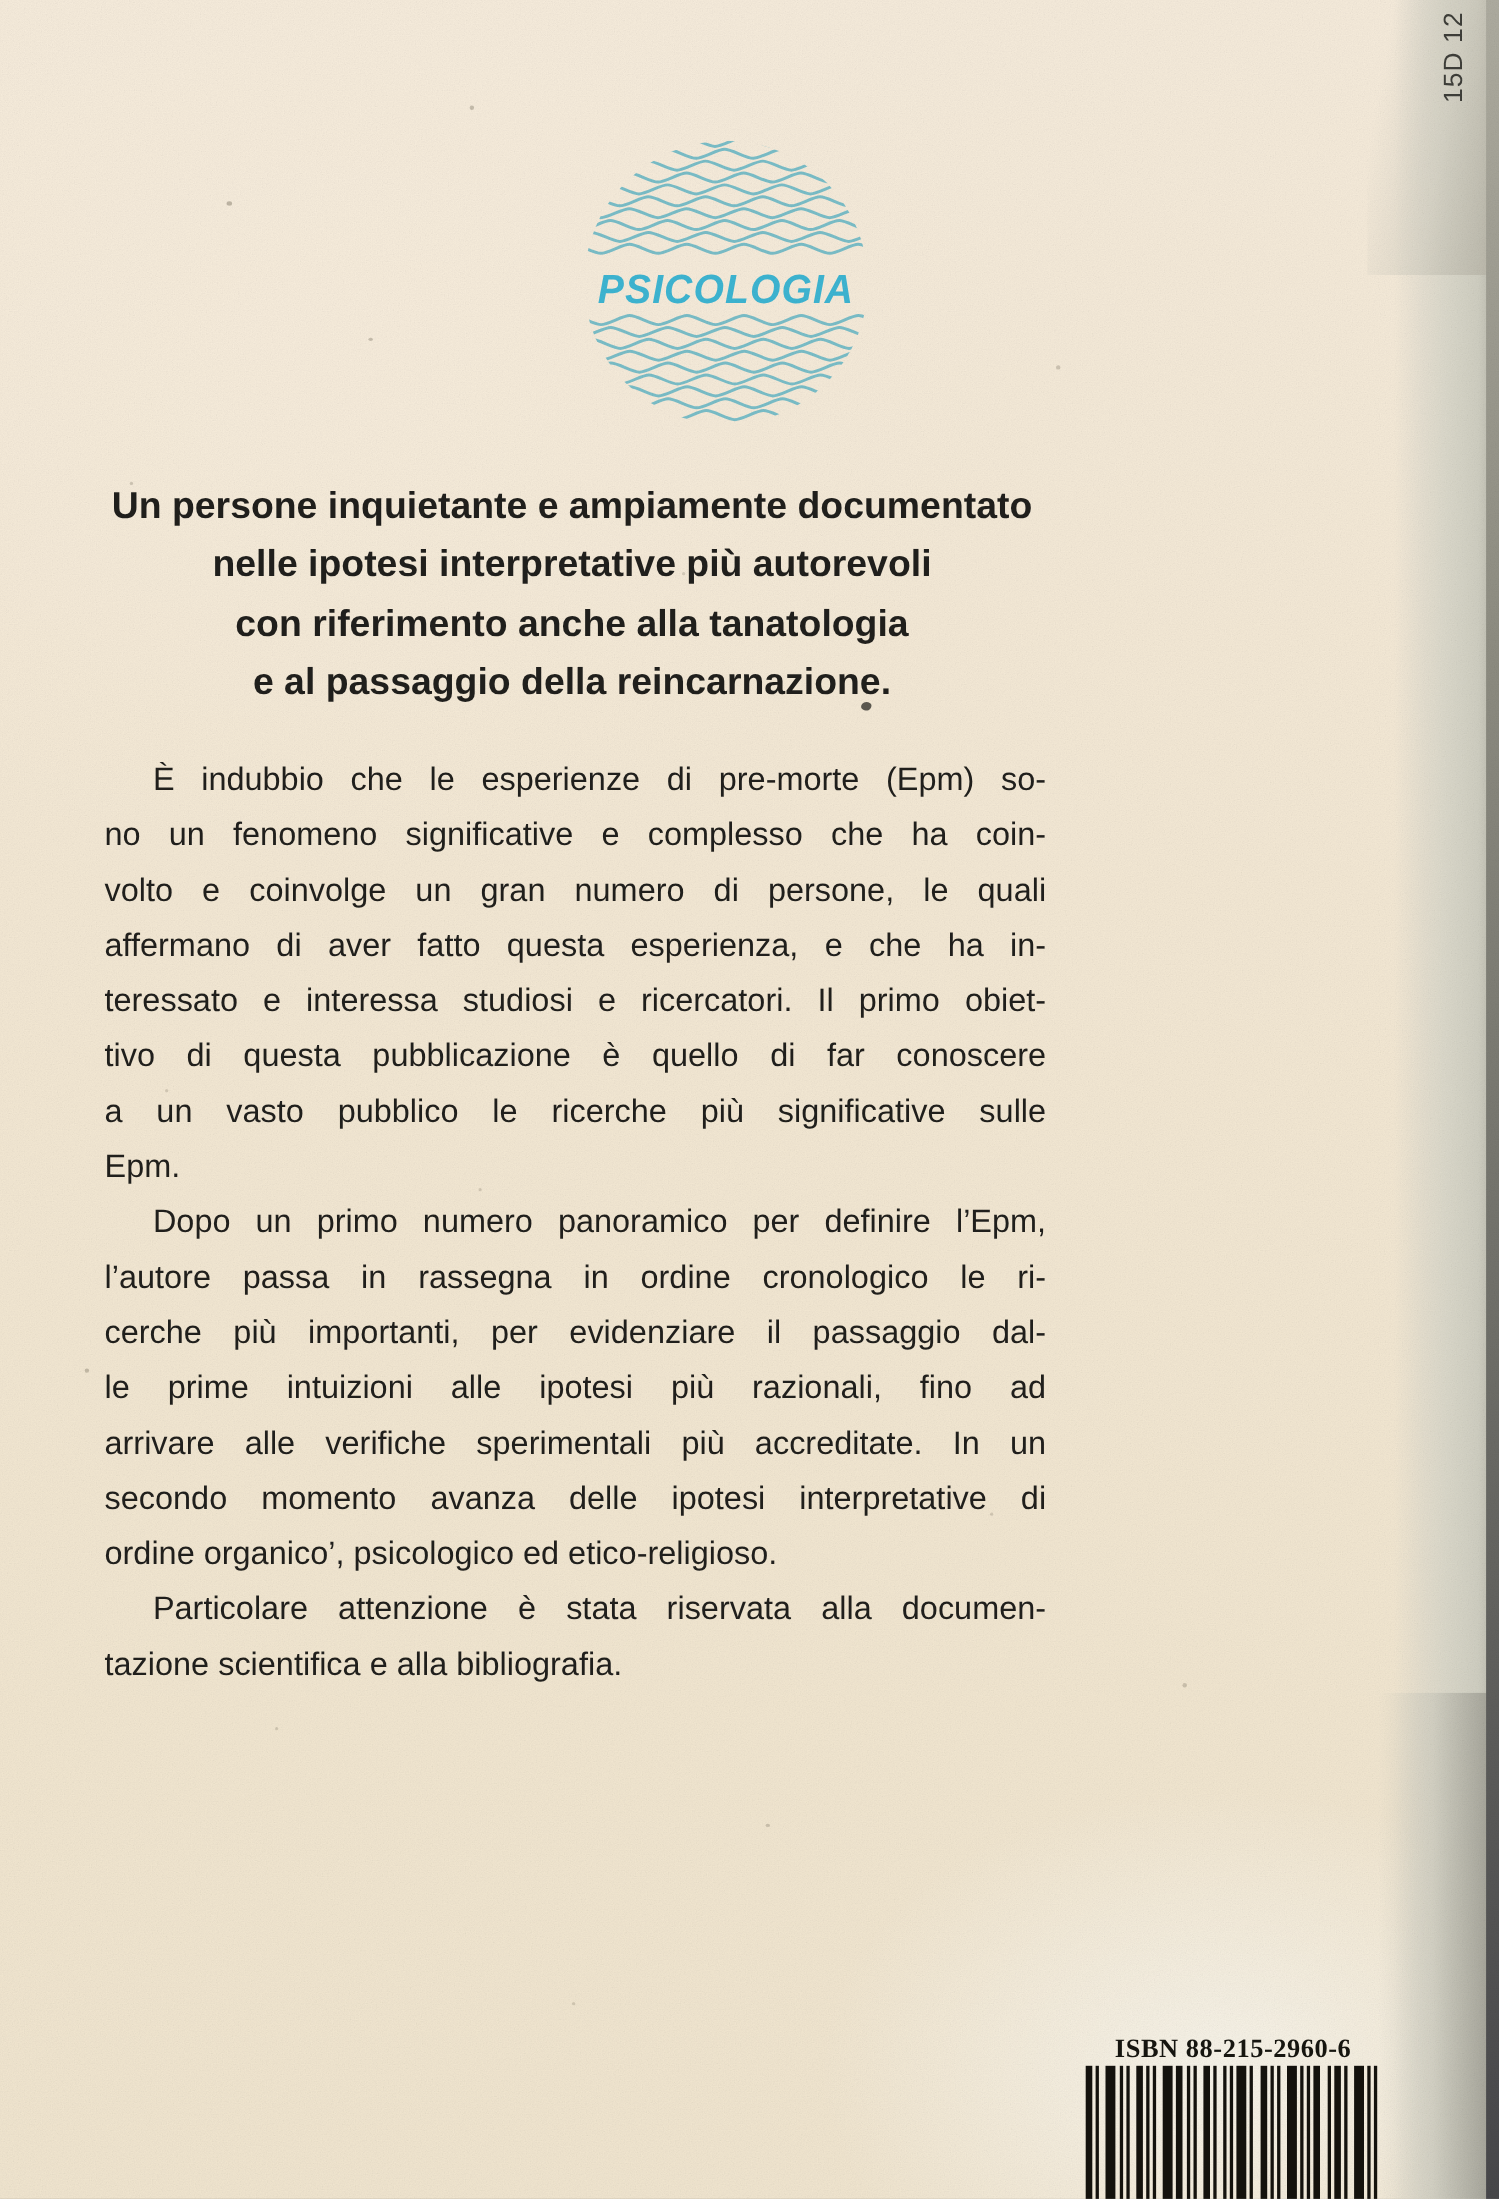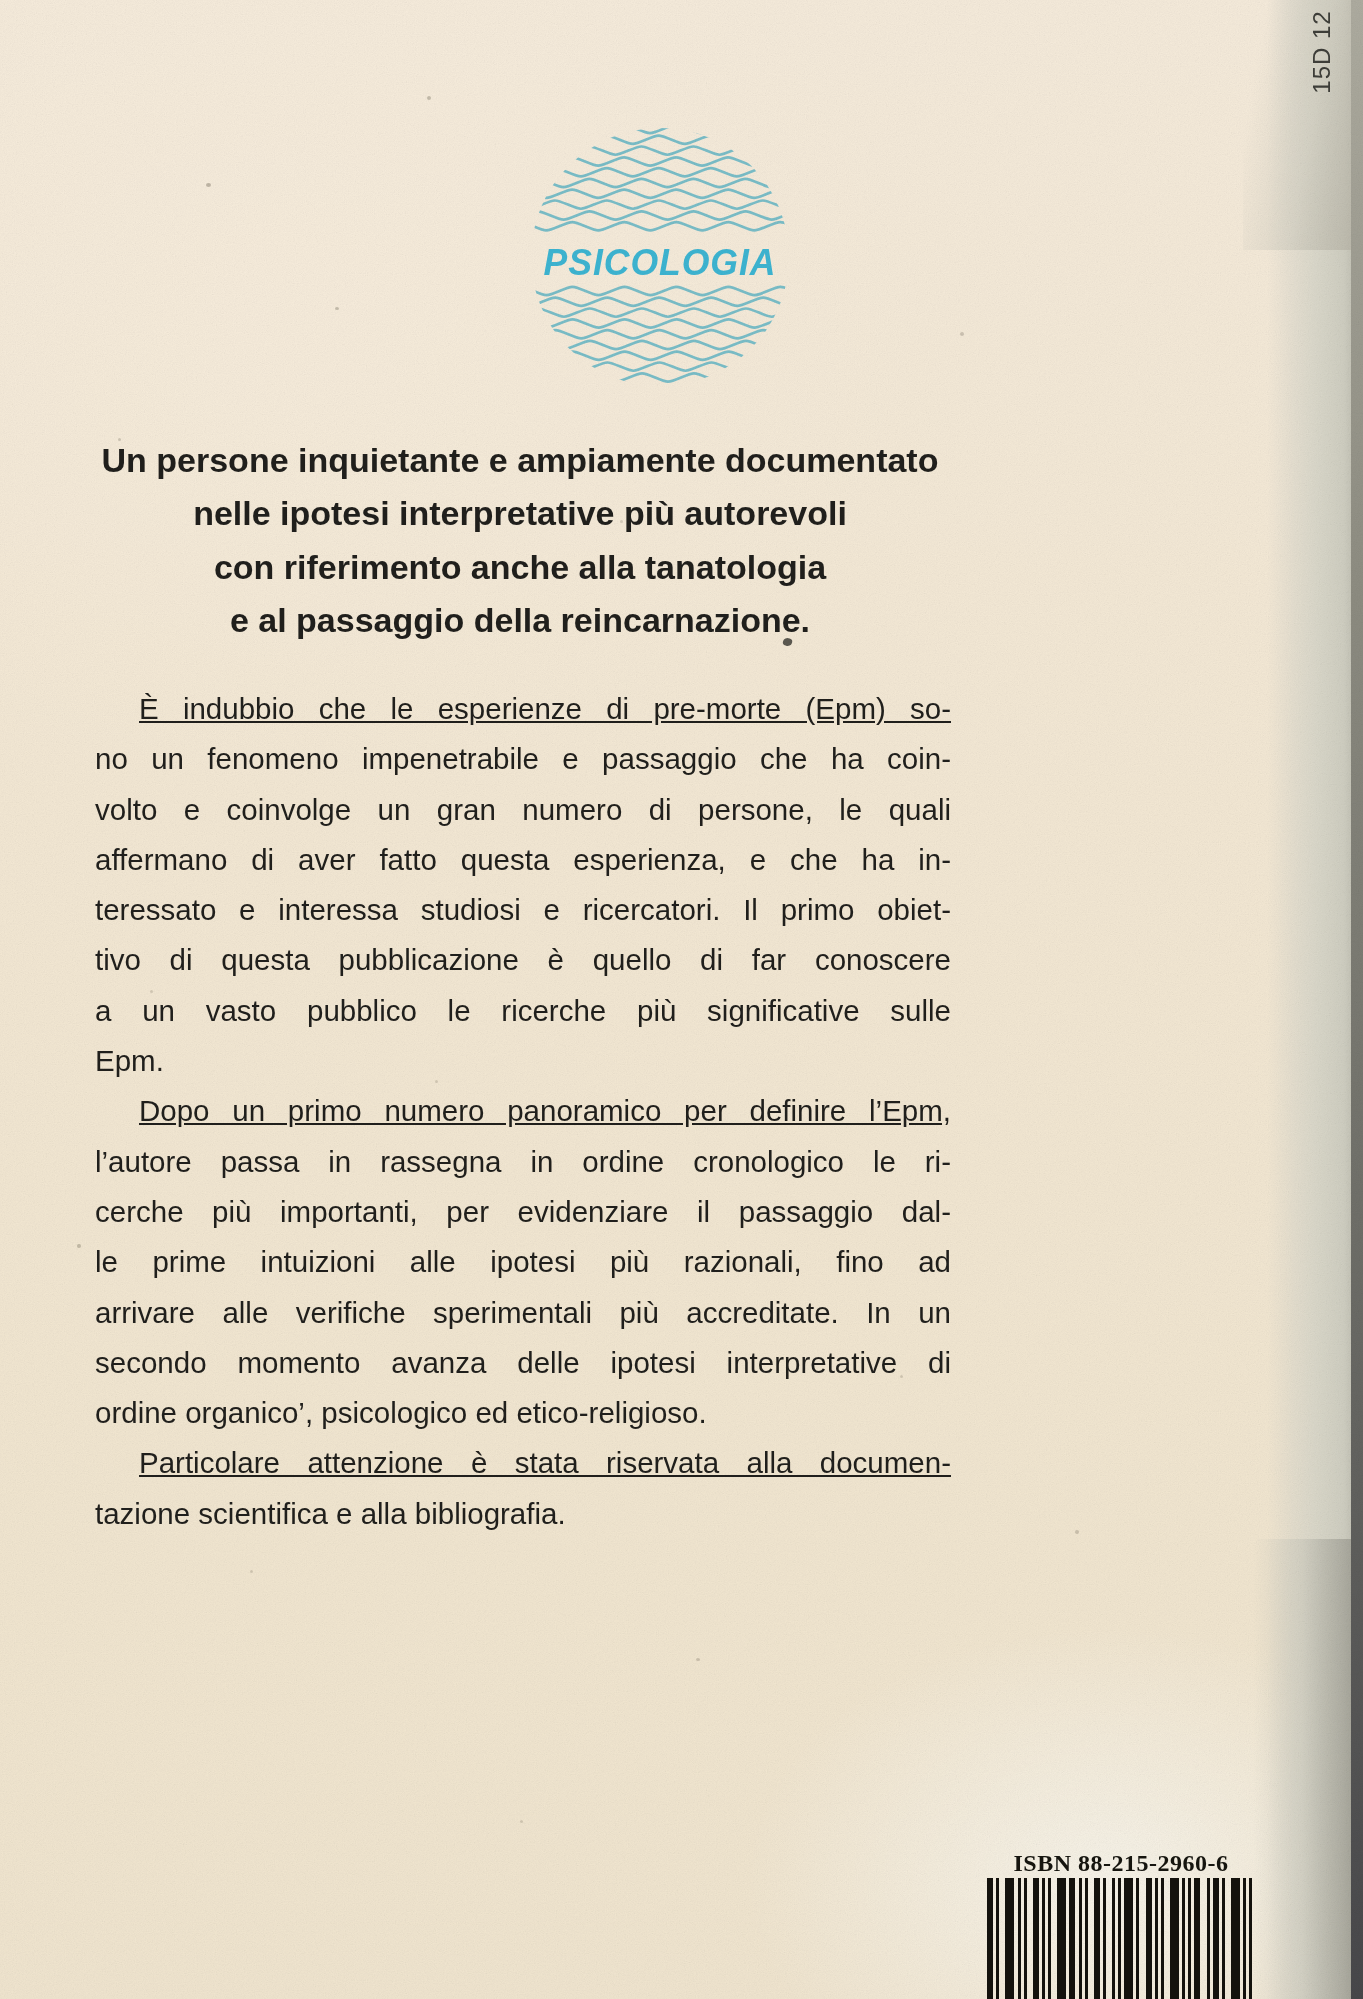--- a/index.html
+++ b/index.html
@@ -66,7 +66,7 @@
     white-space:normal;
   }
   .body-line.last{text-align-last:left;}
-  .body-line.indent{text-indent:44px;text-decoration:underline;}
+  .body-line.indent{text-indent:44px;}
   
   .isbn-label{
     position:absolute;left:985px;top:1850px;width:272px;z-index:10;

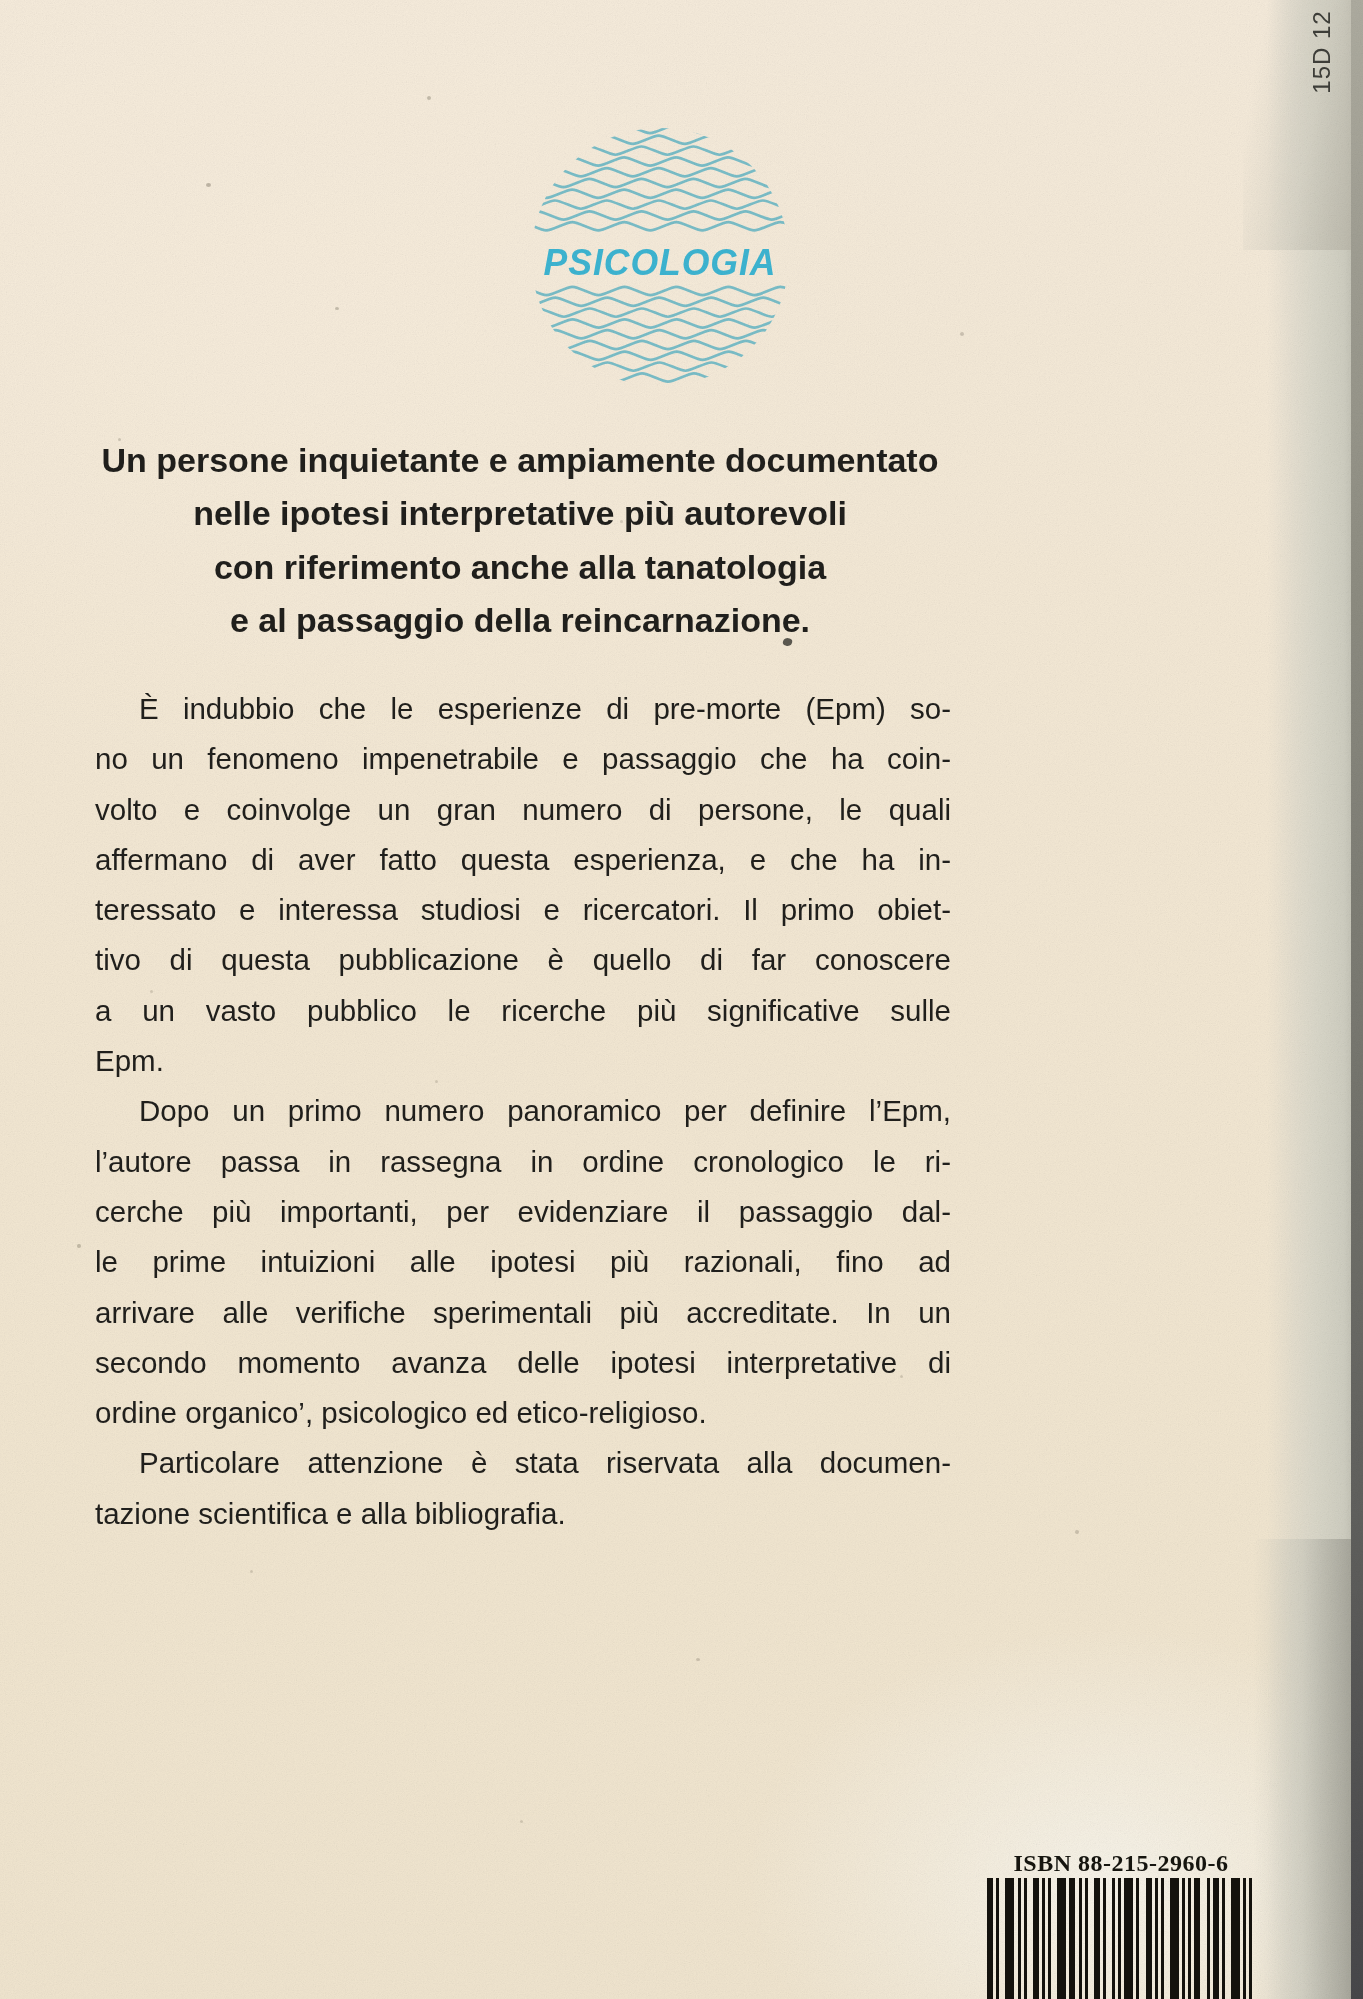--- a/index.html
+++ b/index.html
@@ -137,7 +137,7 @@
 
   <div class="body-text" id="bodyText">
       <div class="body-line indent">È indubbio che le esperienze di pre-morte (Epm) so-</div>
-      <div class="body-line">no un fenomeno impenetrabile e passaggio che ha coin-</div>
+      <div class="body-line">no un fenomeno significative e complesso che ha coin-</div>
       <div class="body-line">volto e coinvolge un gran numero di persone, le quali</div>
       <div class="body-line">affermano di aver fatto questa esperienza, e che ha in-</div>
       <div class="body-line">teressato e interessa studiosi e ricercatori. Il primo obiet-</div>

